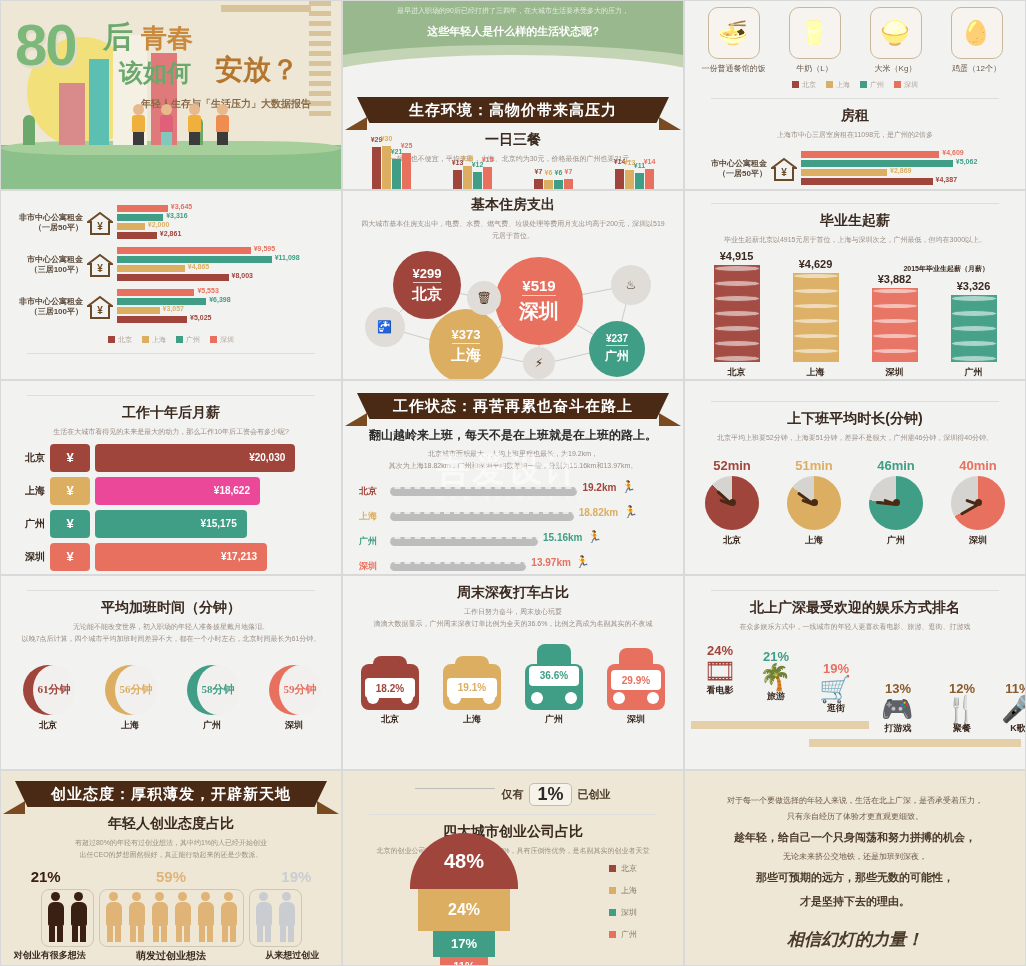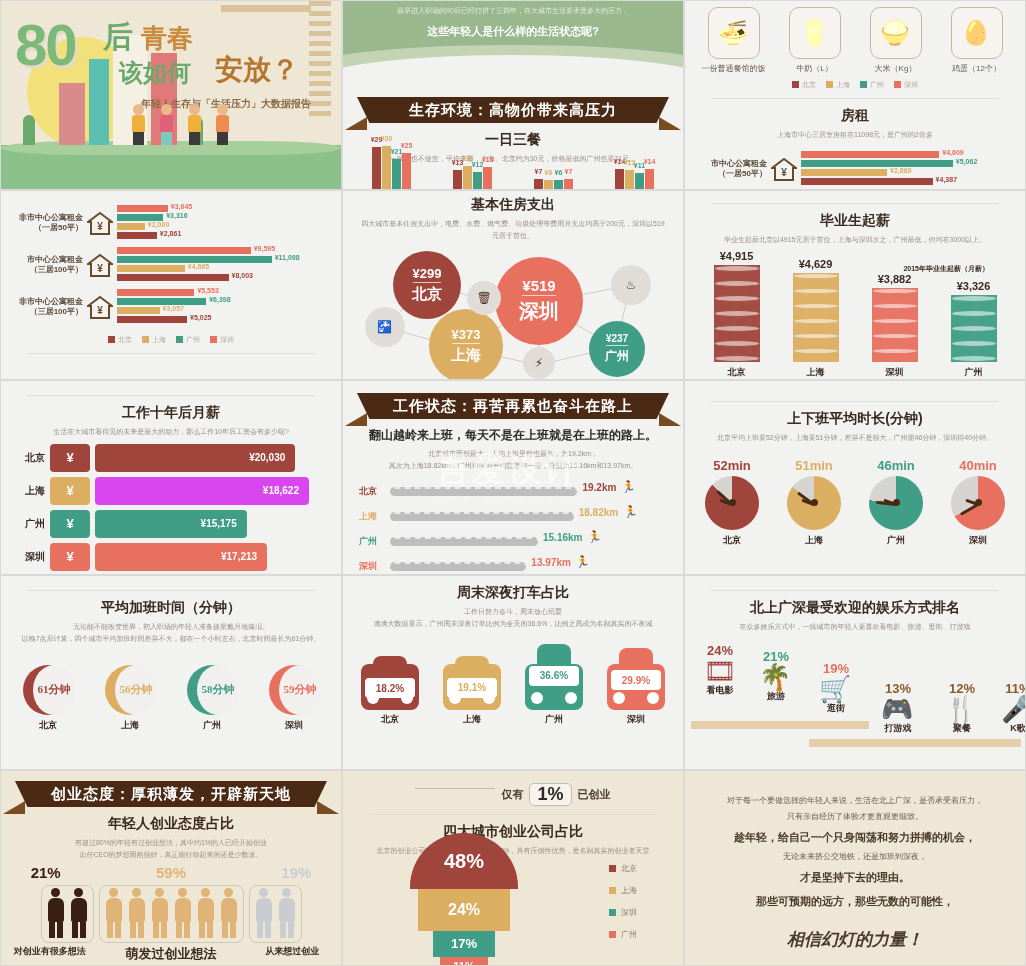--- a/index.html
+++ b/index.html
@@ -557,7 +557,7 @@
         <div class="salrow">
           <div class="sallbl">上海</div>
           <div class="salicon" style="background:#dcae61">¥</div>
-          <div class="salbar" style="width:214px;background:#d946ef">¥18,622</div>
+          <div class="salbar" style="width:165px;background:#ec4899">¥18,622</div>
         </div>
         <div class="salrow">
           <div class="sallbl">广州</div>

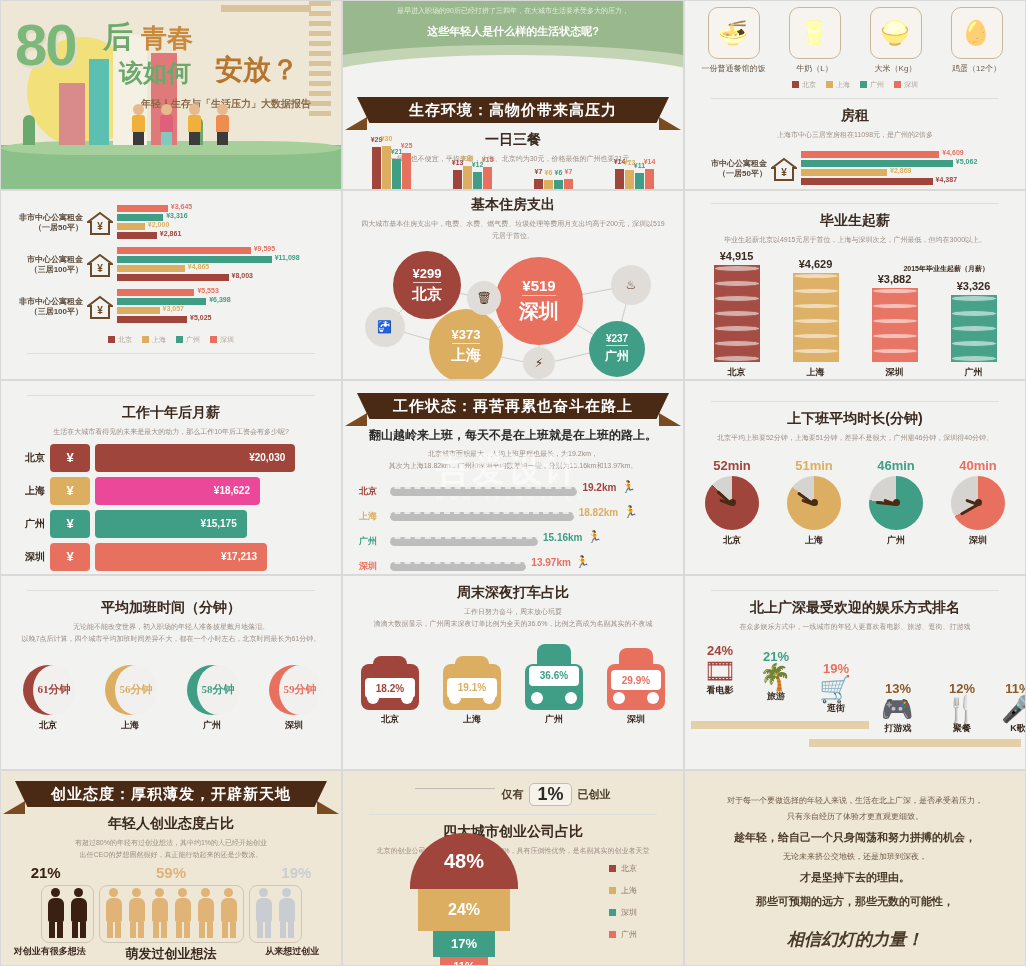--- a/index.html
+++ b/index.html
@@ -924,8 +924,8 @@
       <div class="csm">只有亲自经历了体验才更直观更细致。</div>
       <div class="cbg">趁年轻，给自己一个只身闯荡和努力拼搏的机会，</div>
       <div class="csm">无论未来挤公交地铁，还是加班到深夜，</div>
+      <div class="cbg">那些可预期的远方，那些无数的可能性，</div>
       <div class="cbg">才是坚持下去的理由。</div>
-      <div class="cbg">那些可预期的远方，那些无数的可能性，</div>
     </div>
     <div class="csign">相信幻灯的力量！</div>
   </div>

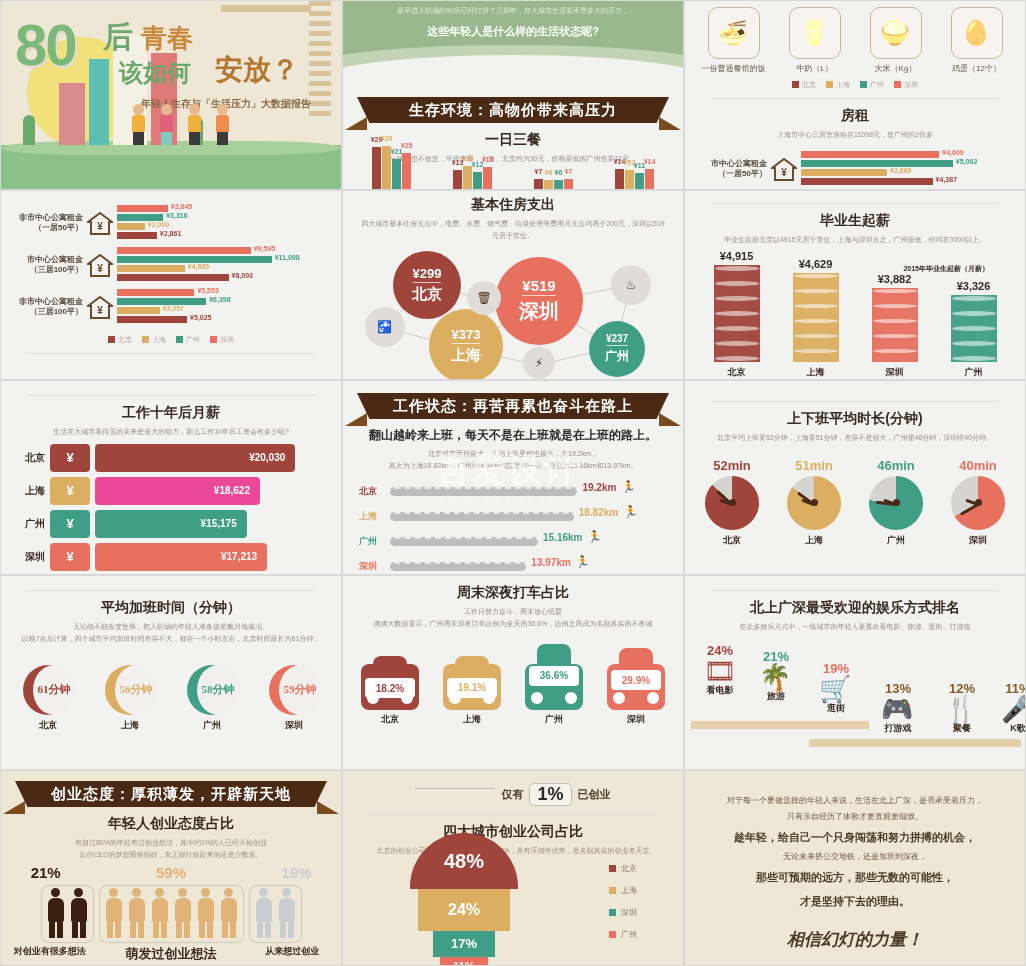--- a/index.html
+++ b/index.html
@@ -876,7 +876,7 @@
         </div>
         <div style="display:flex;justify-content:center;gap:24px;margin-top:2px">
           <div style="font-size:9px;font-weight:bold;color:#3a2a20;width:104px;text-align:center">对创业有很多想法</div>
-          <div style="font-size:13px;font-weight:bold;color:#3a2a20;width:104px;text-align:center">萌发过创业想法</div>
+          <div style="font-size:10px;font-weight:bold;color:#3a2a20;width:104px;text-align:center">萌发过创业想法</div>
           <div style="font-size:9px;font-weight:bold;color:#3a2a20;width:104px;text-align:center">从来想过创业</div>
         </div>
       </div>

